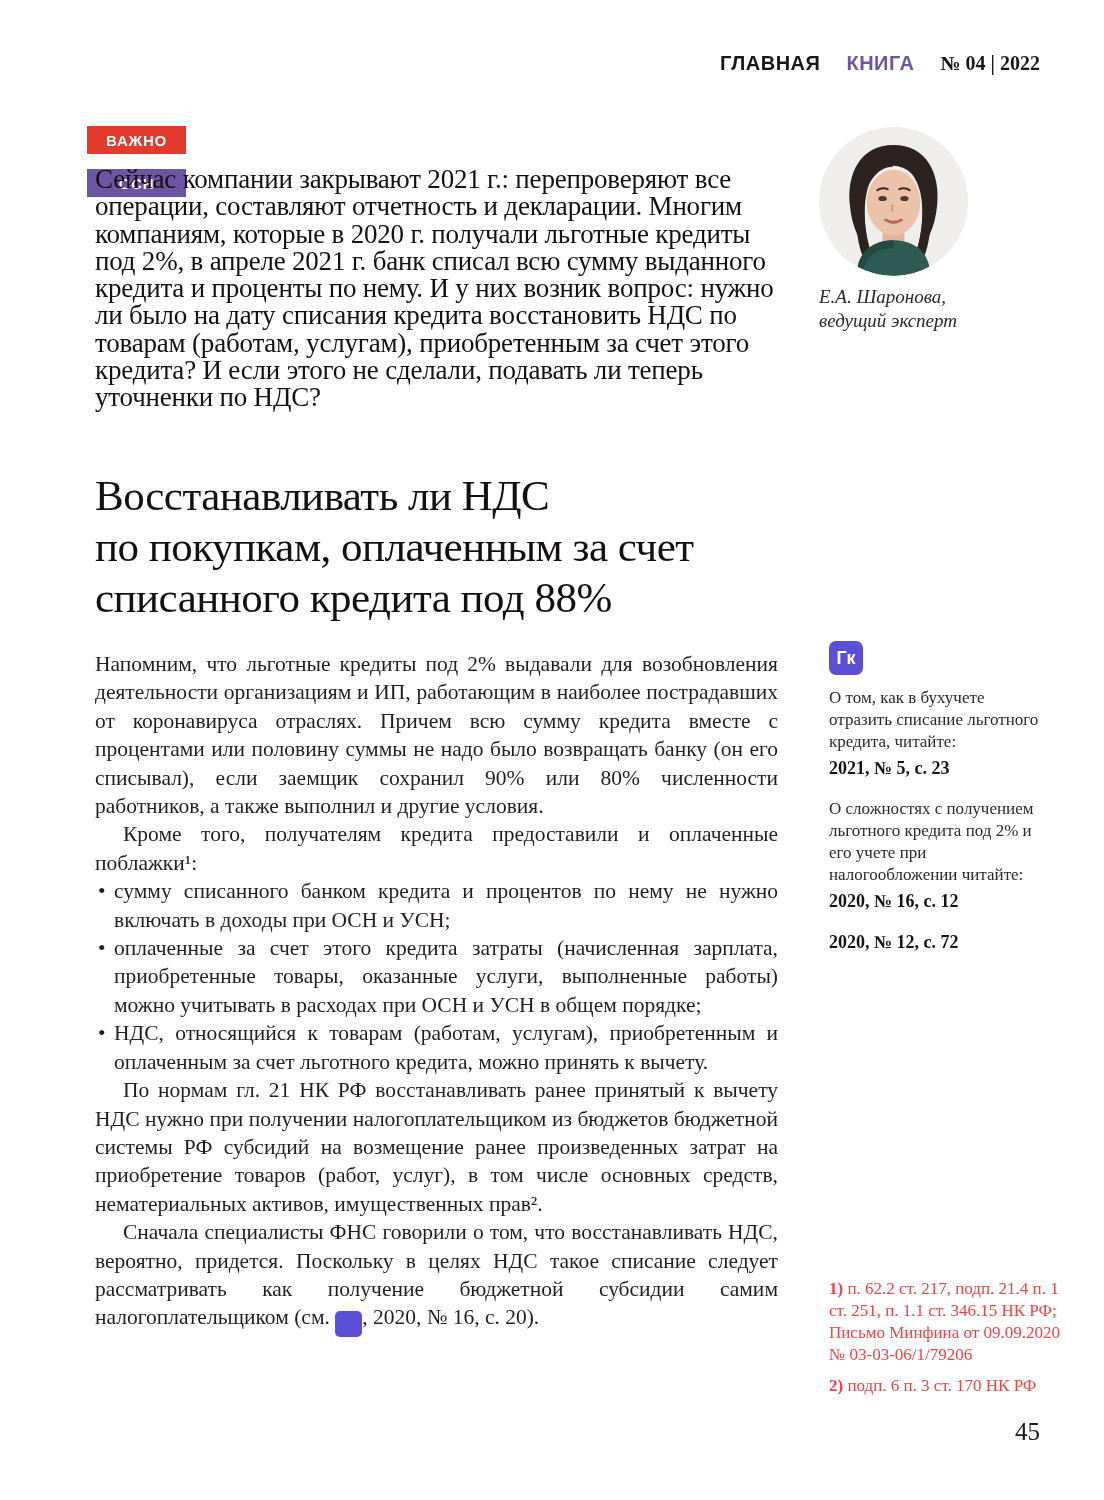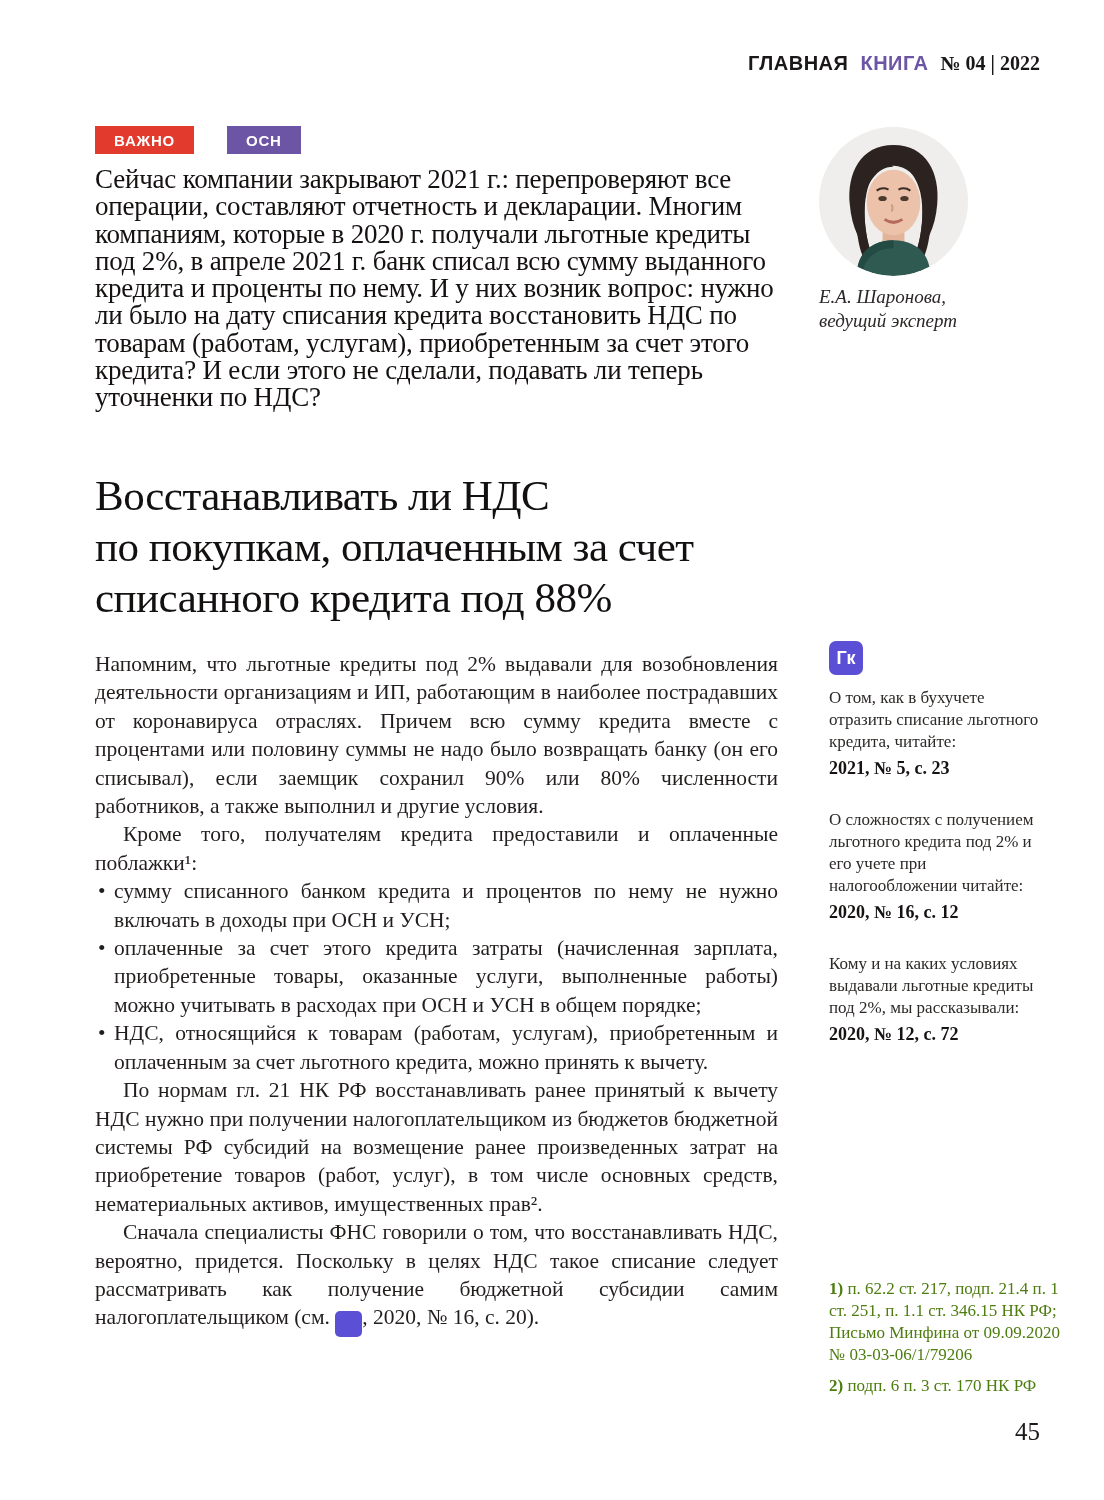--- a/index.html
+++ b/index.html
@@ -20,7 +20,7 @@
   
   .mag-header{
     position:absolute;top:52px;right:64px;
-    display:flex;align-items:baseline;gap:12px;
+    display:flex;align-items:baseline;gap:26px;
     font-size:20px;font-weight:bold;
   }
   .brand{font-family:"Liberation Sans", sans-serif;letter-spacing:.5px;}

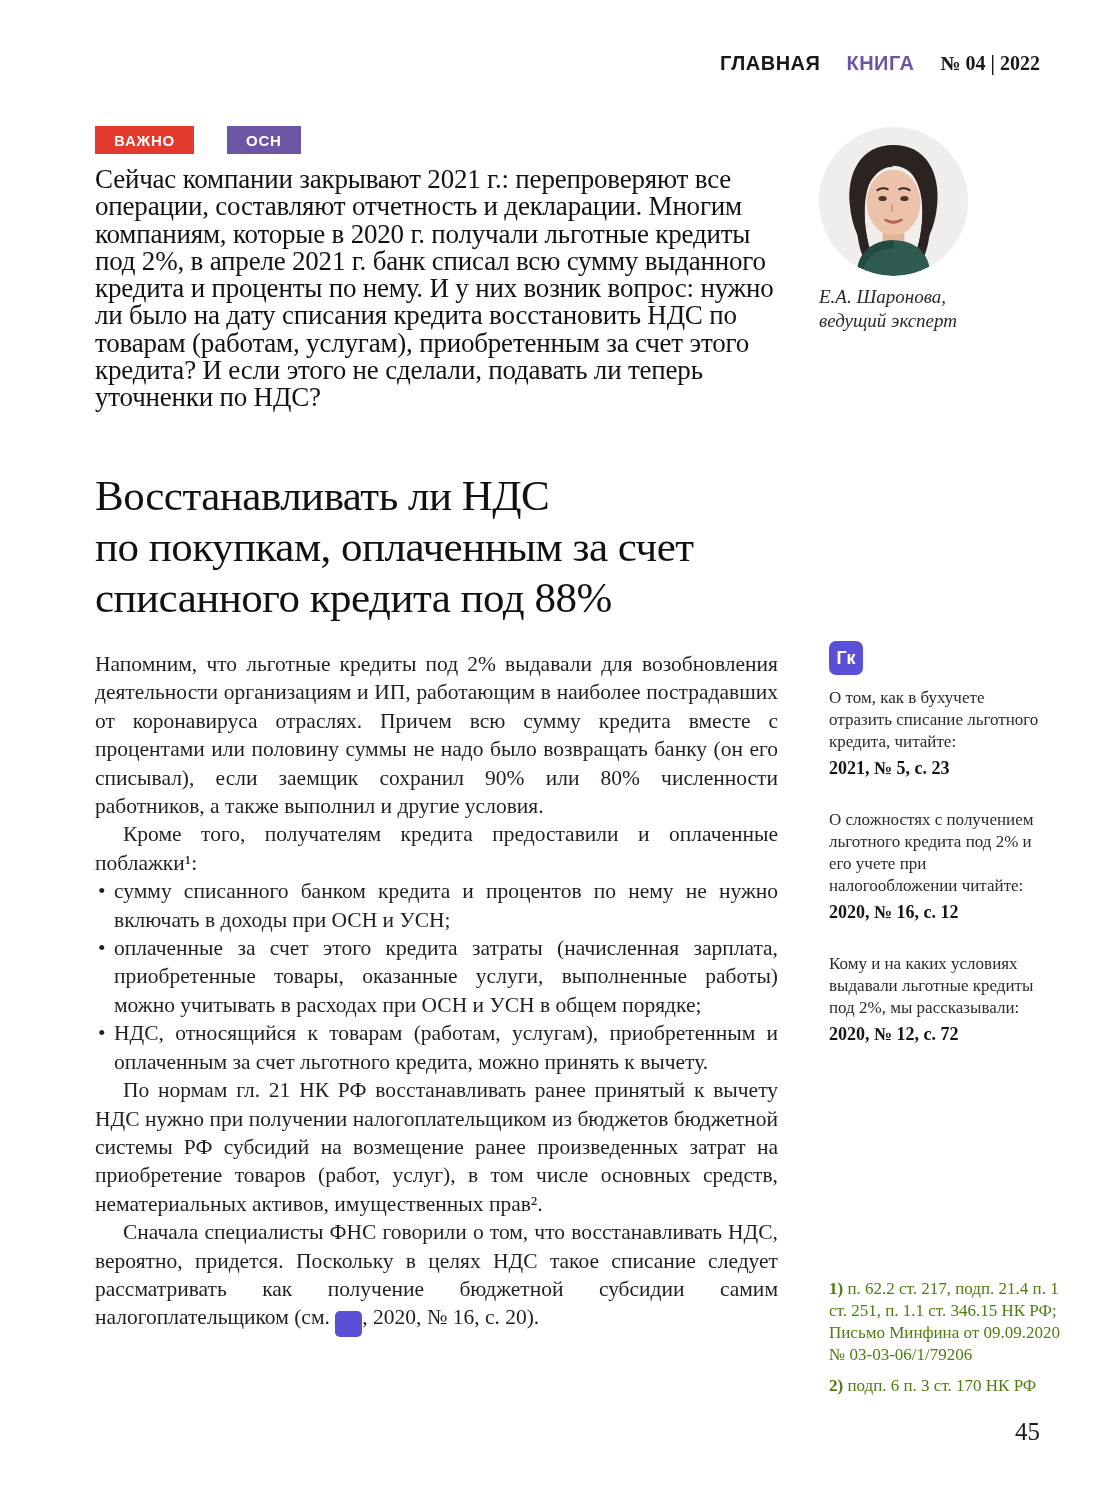--- a/index.html
+++ b/index.html
@@ -28,7 +28,7 @@
   .brand-second{color:var(--purple);}
   .issue{font-family:"Liberation Serif", serif;color:#1a1718;}
   
-  .badges{position:absolute;left:95px;top:126px;display:flex;gap:33px;}
+  .badges{position:absolute;left:87px;top:126px;display:flex;gap:15px;flex-direction:column;}
   .badge{
     height:28px;display:flex;align-items:center;justify-content:center;
     padding:0 19px;color:#fff;

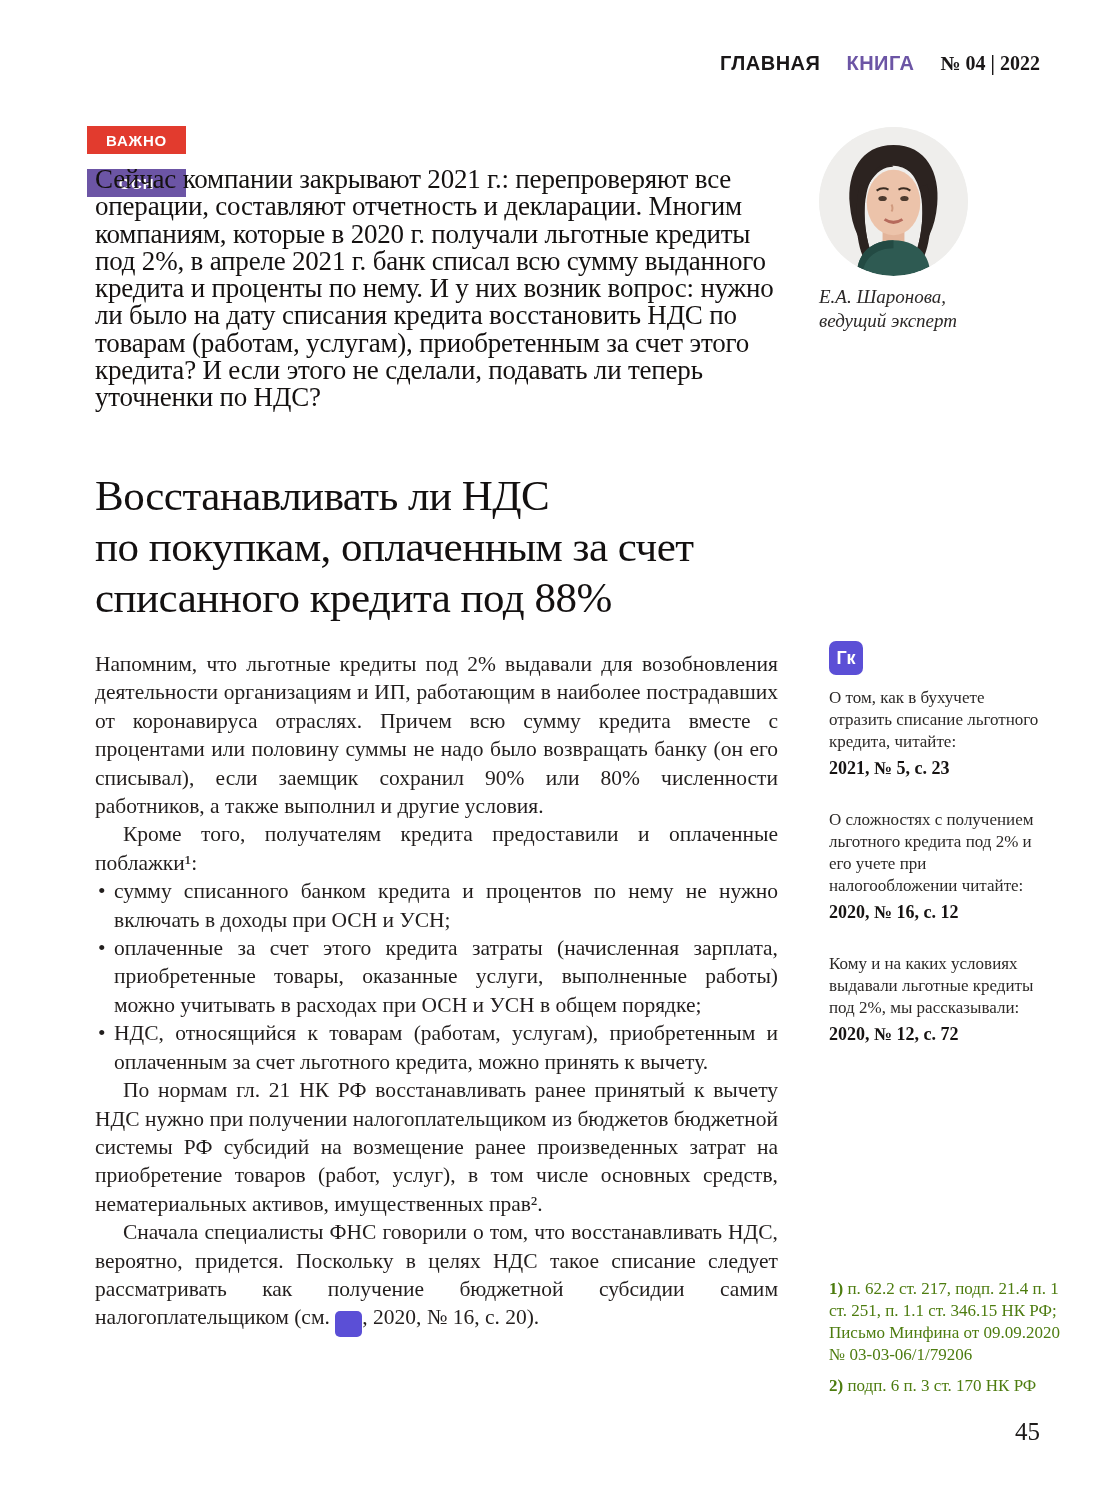--- a/index.html
+++ b/index.html
@@ -82,7 +82,7 @@
     font-family:"Liberation Sans", sans-serif;font-weight:bold;font-size:18px;
   }
   .note{margin-top:13px;font-size:17px;line-height:22px;color:#2c2927;}
-  .note + .note{margin-top:30px;}
+  .note + .note{margin-top:19px;}
   .note-text{margin:0;}
   .note-ref{margin:4px 0 0 0;font-weight:bold;font-size:18px;color:#161312;}
   .sidebar .first-note{margin-top:12px;}

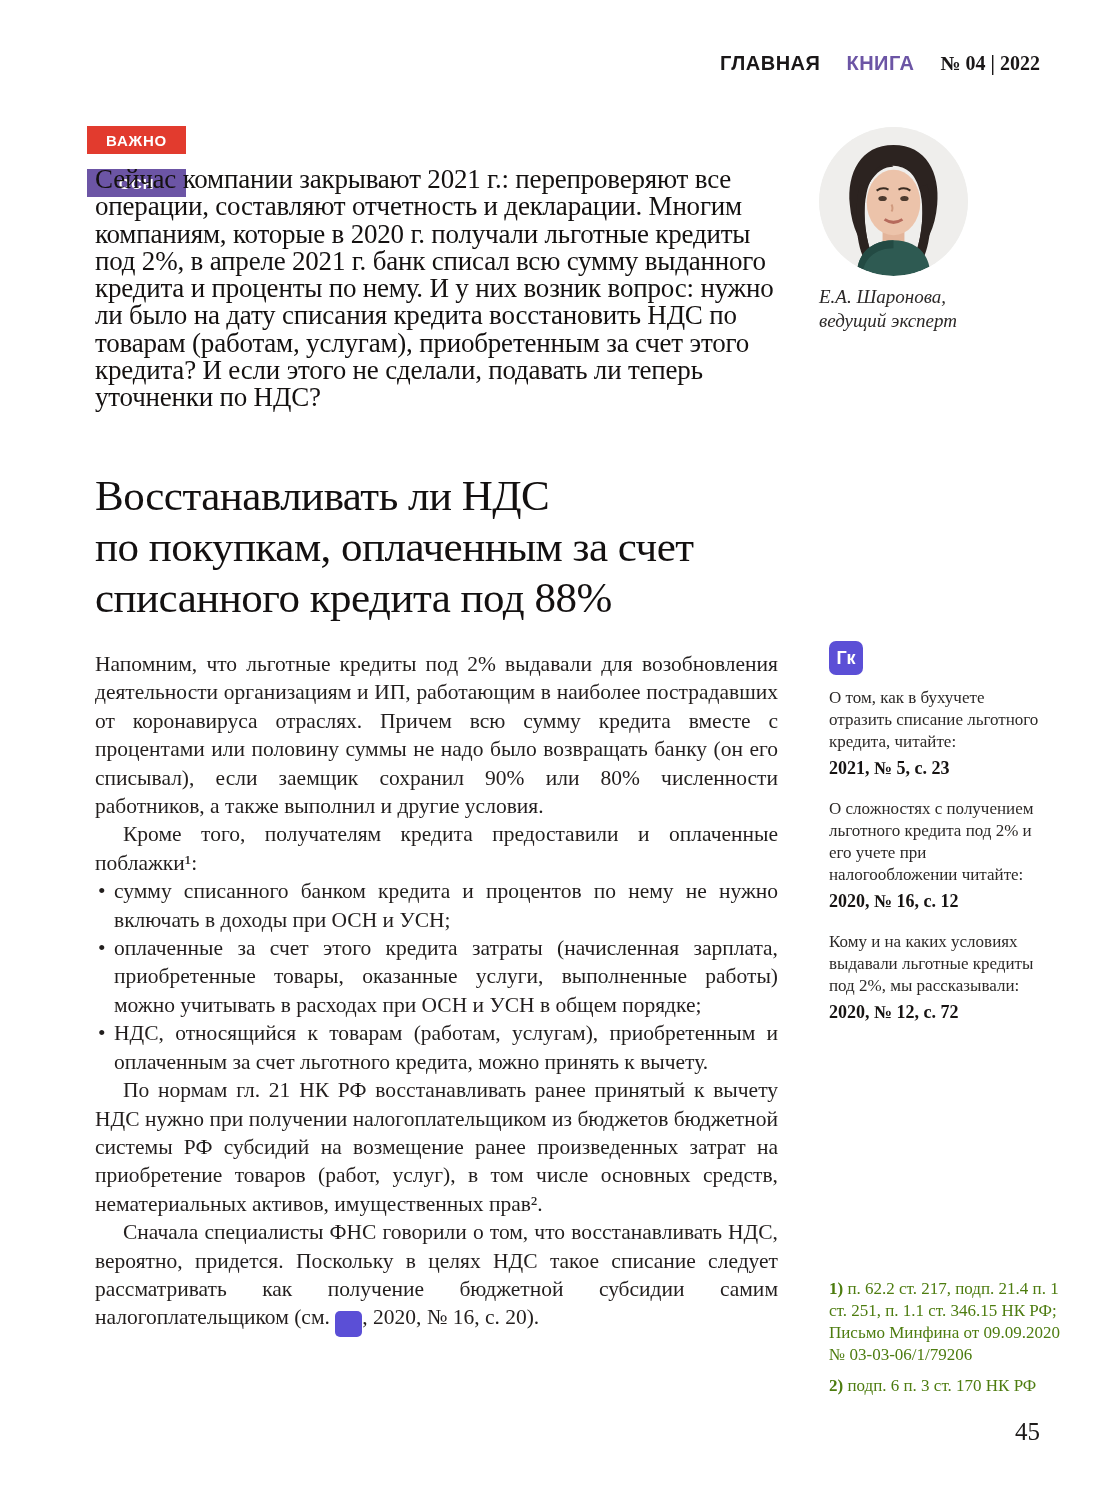--- a/index.html
+++ b/index.html
@@ -184,7 +184,6 @@
       <p class="note-ref">2020, № 16, с. 12</p>
     </div>
     <div class="note">
-      <p class="note-text">Кому и на каких условиях выдавали льготные кредиты под 2%, мы рассказывали:</p>
       <p class="note-ref">2020, № 12, с. 72</p>
     </div>
   </div>

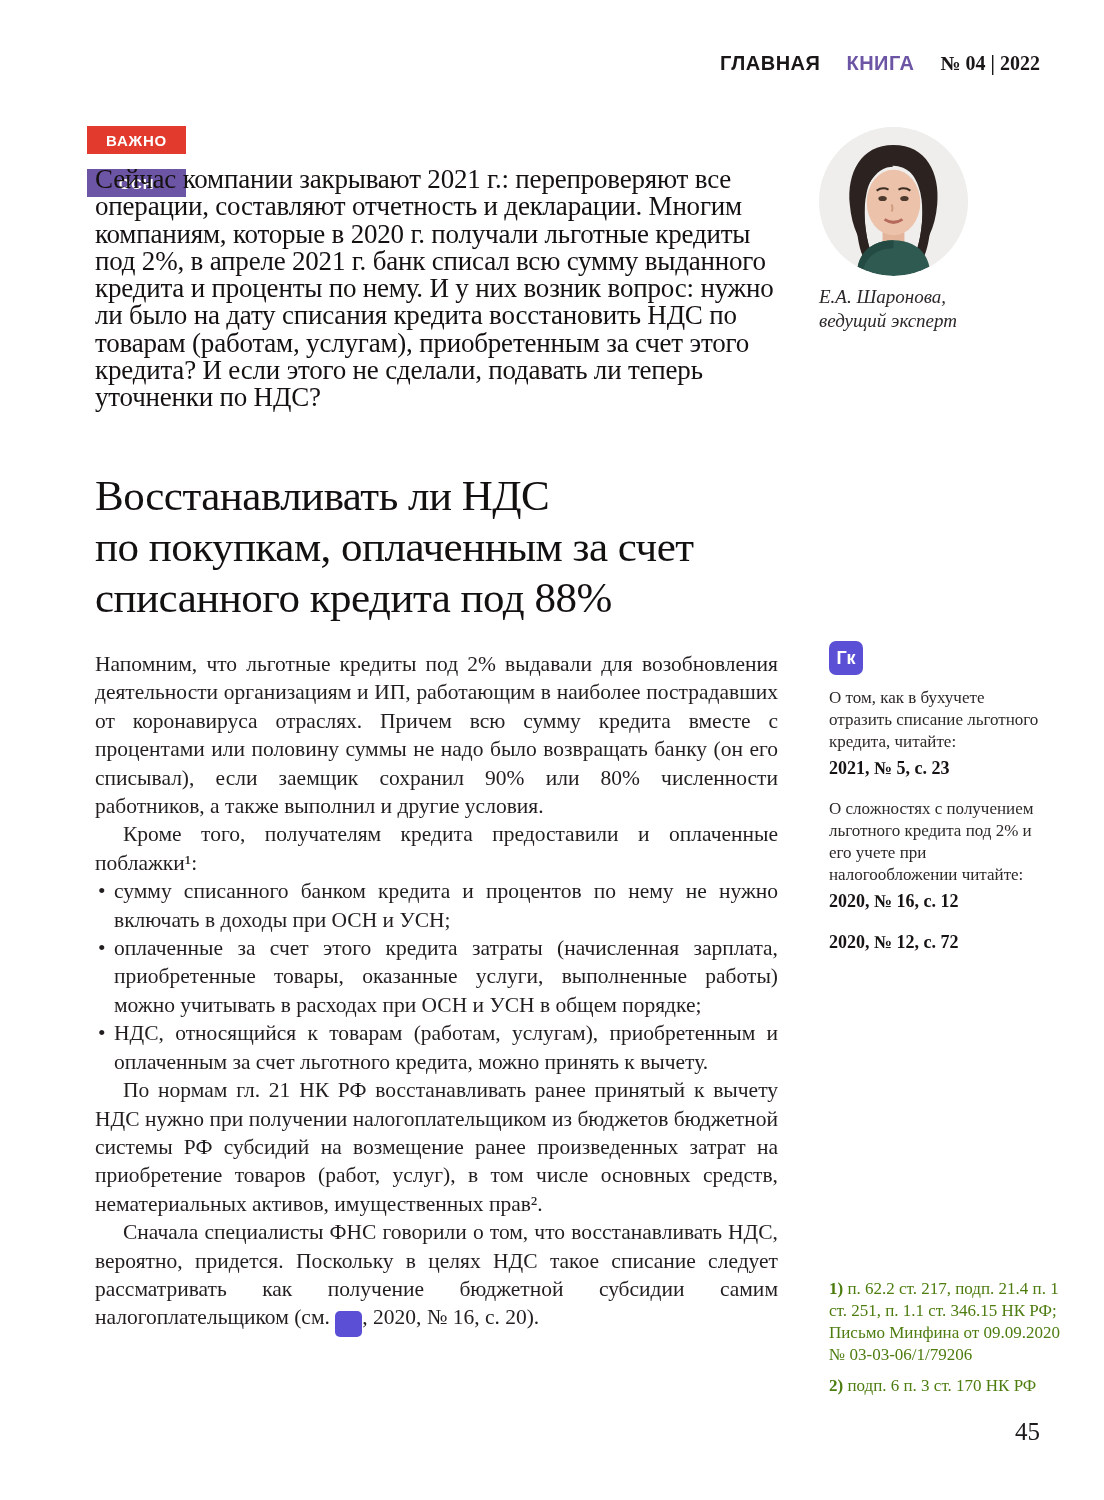--- a/index.html
+++ b/index.html
@@ -88,7 +88,7 @@
   .sidebar .first-note{margin-top:12px;}
   
   .footnotes{position:absolute;left:829px;top:1278px;width:232px;
-    font-size:17px;line-height:22px;color:#4d7c0f;}
+    font-size:17px;line-height:22px;color:#ef4444;}
   .footnote{margin:0;}
   .footnote + .footnote{margin-top:9px;}
   .fn-num{font-weight:bold;}

